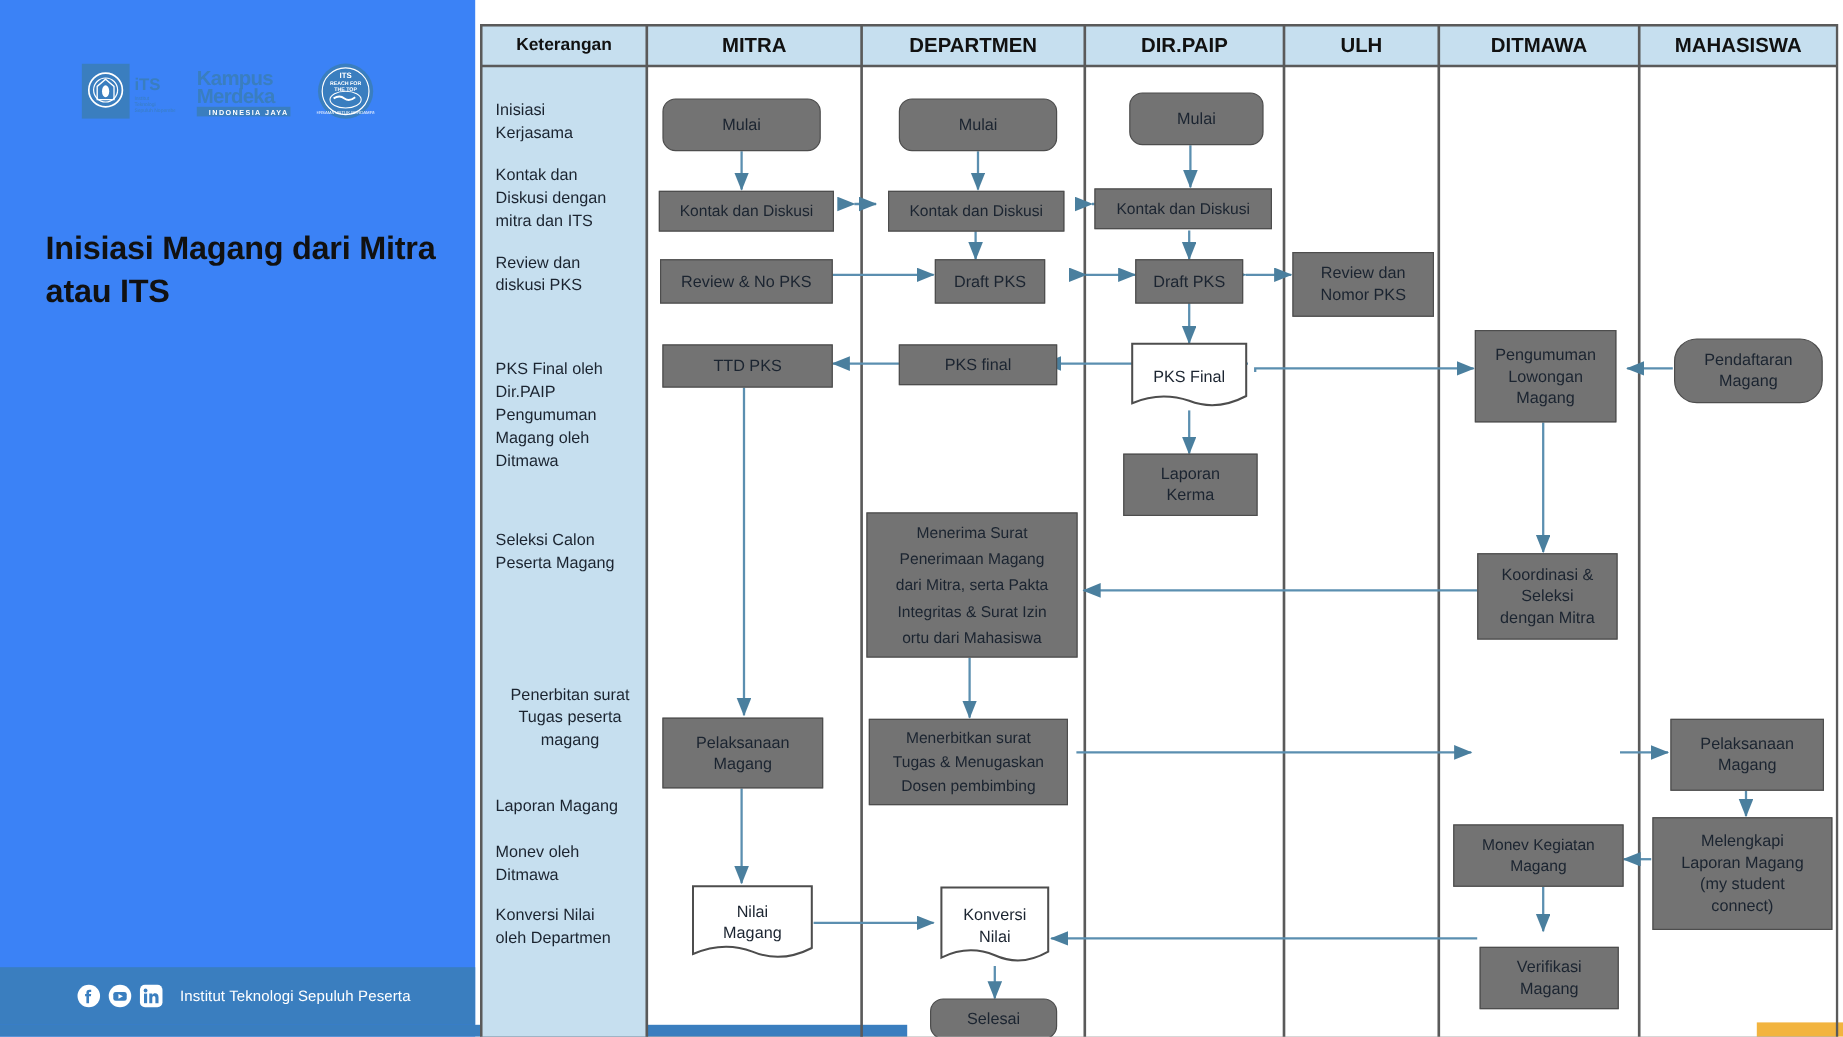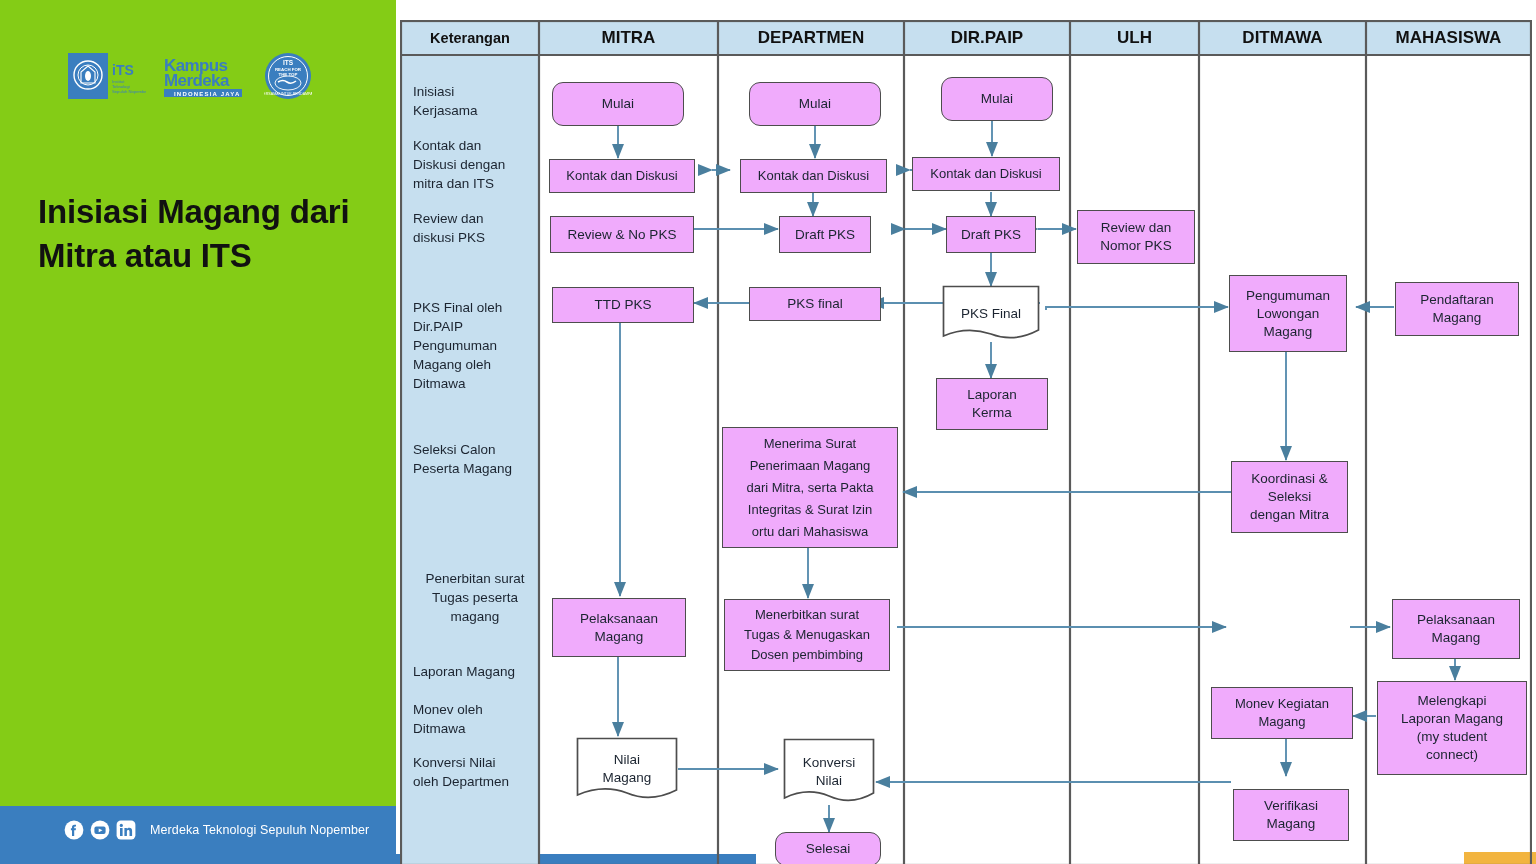--- a/index.html
+++ b/index.html
@@ -6,7 +6,7 @@
   body{width:1536px;height:864px;background:#fff;font-family:"Liberation Sans",sans-serif;overflow:hidden;position:relative;}
 
   
-  #left-panel{position:absolute;left:0;top:0;width:396px;height:864px;background:#84cc16;}
+  #left-panel{position:absolute;left:0;top:0;width:396px;height:864px;background:#3b82f6;}
   #logo-row{position:absolute;left:68px;top:52px;display:flex;align-items:center;gap:16px;}
   .logo{display:block;}
   #slide-title{position:absolute;left:38px;top:190px;width:340px;font-size:33px;font-weight:bold;line-height:1.32;color:#111;letter-spacing:-0.2px;}

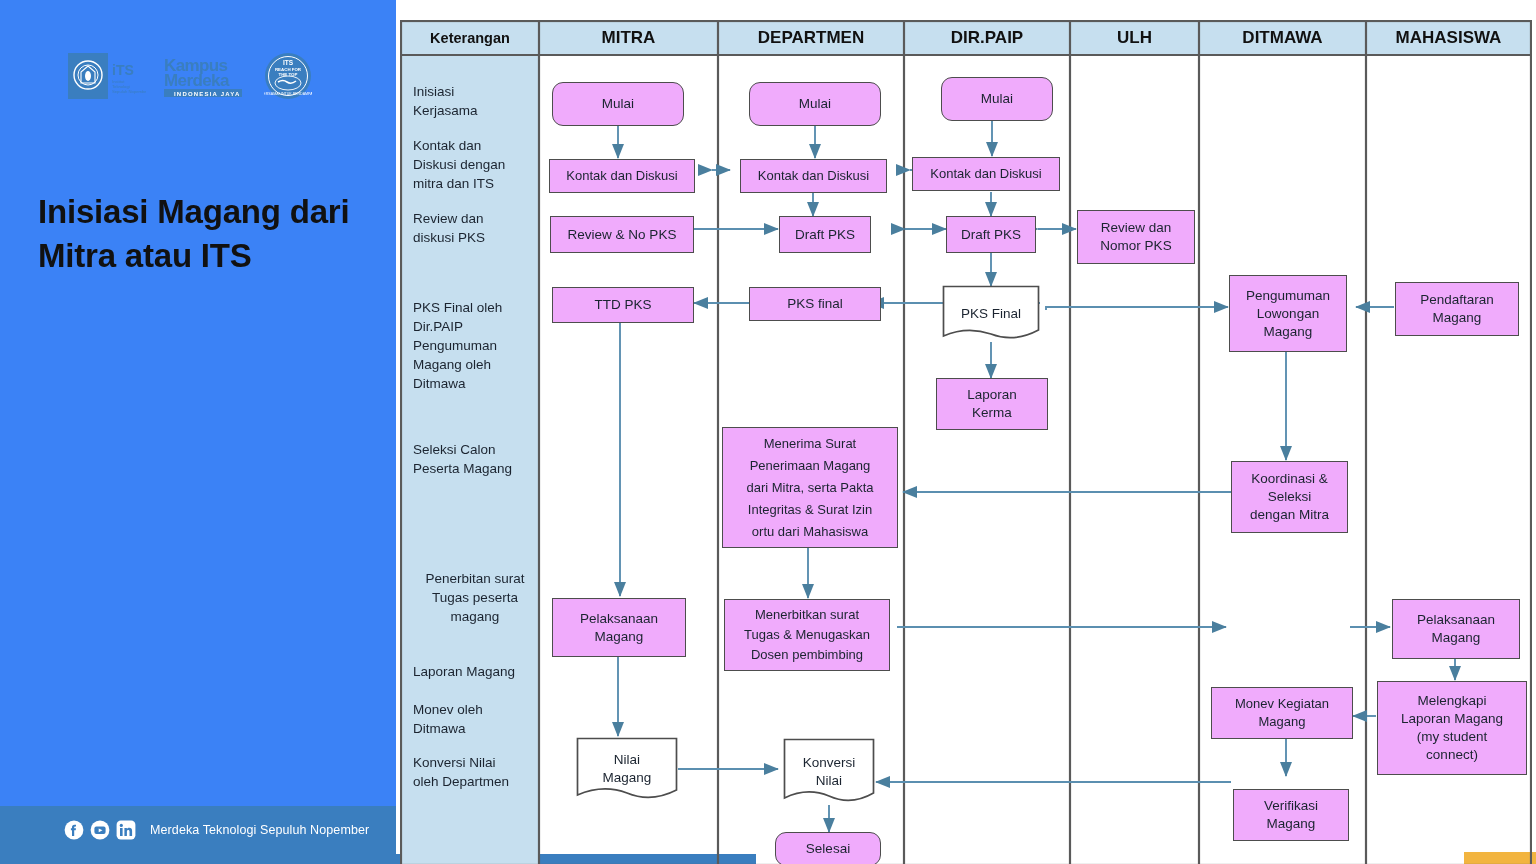--- a/index.html
+++ b/index.html
@@ -24,7 +24,7 @@
            font-weight:bold;color:#111;}
   .ket-line{position:absolute;color:#1b2430;font-size:13.5px;line-height:19px;}
   .node{position:absolute;box-sizing:border-box;display:flex;align-items:center;justify-content:center;
-        text-align:center;color:#1b2430;font-size:13.5px;line-height:18px;background:#f0abfc;
+        text-align:center;color:#1b2430;font-size:13.5px;line-height:18px;background:#737373;
         border:1.6px solid #4d4d4d;}
   .node.round{border-radius:11px;}
   .node.doc{border:none;background:transparent;}

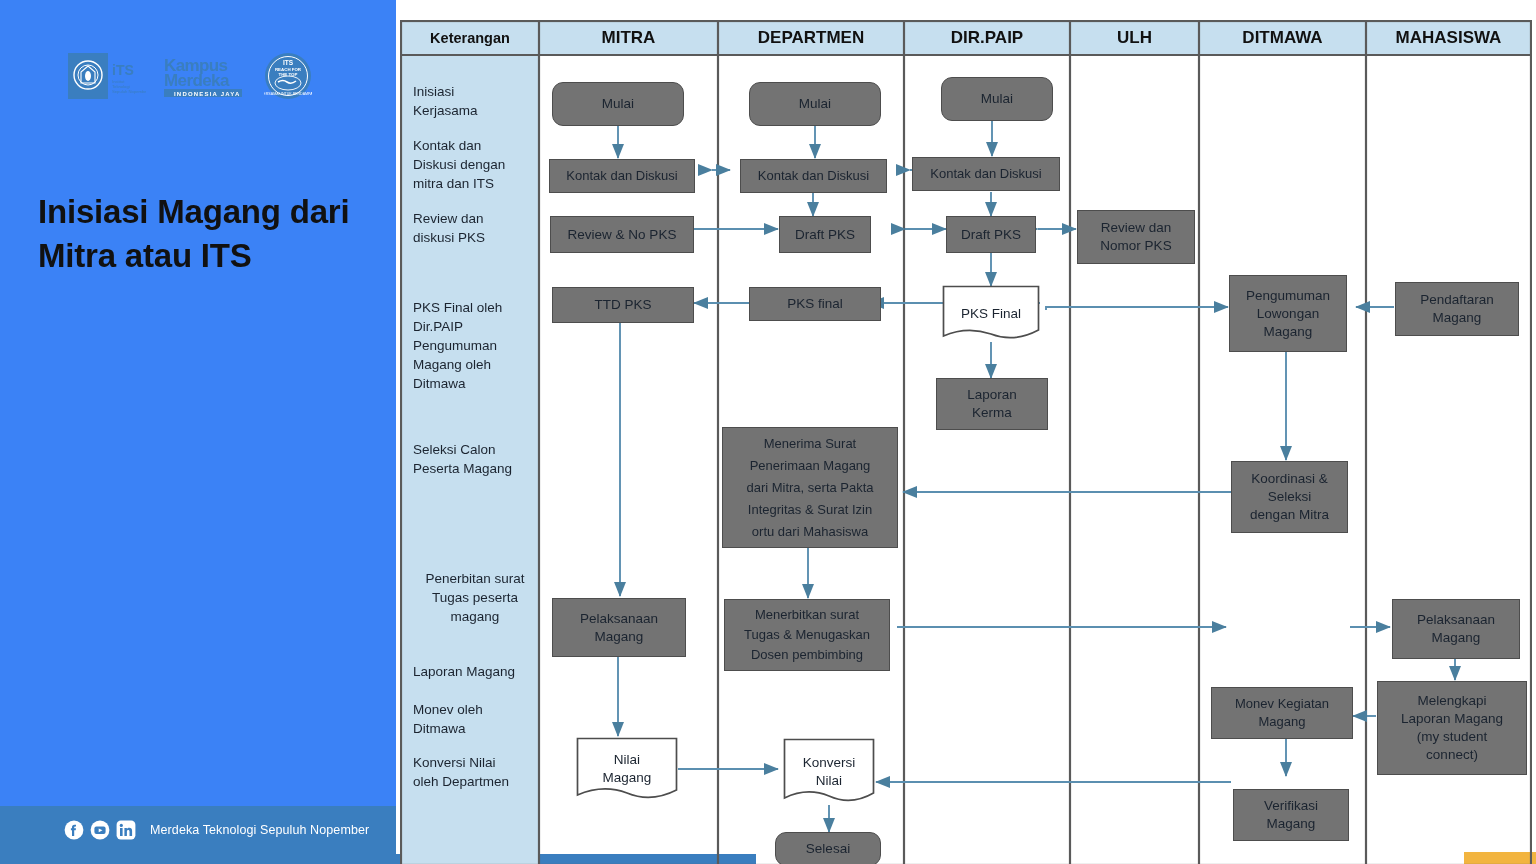--- a/index.html
+++ b/index.html
@@ -9,7 +9,7 @@
   #left-panel{position:absolute;left:0;top:0;width:396px;height:864px;background:#3b82f6;}
   #logo-row{position:absolute;left:68px;top:52px;display:flex;align-items:center;gap:16px;}
   .logo{display:block;}
-  #slide-title{position:absolute;left:38px;top:190px;width:340px;font-size:33px;font-weight:bold;line-height:1.32;color:#111;letter-spacing:-0.2px;}
+  #slide-title{position:absolute;left:38px;top:190px;width:340px;font-size:27px;font-weight:bold;line-height:1.32;color:#111;letter-spacing:-0.2px;}
   #footer-bar{position:absolute;left:0;top:806px;width:396px;height:48px;background:#3a7ebf;display:flex;align-items:center;}
   #social-icons{display:flex;align-items:center;gap:6px;margin-left:64px;}
   .social{width:20px;height:20px;display:block;}

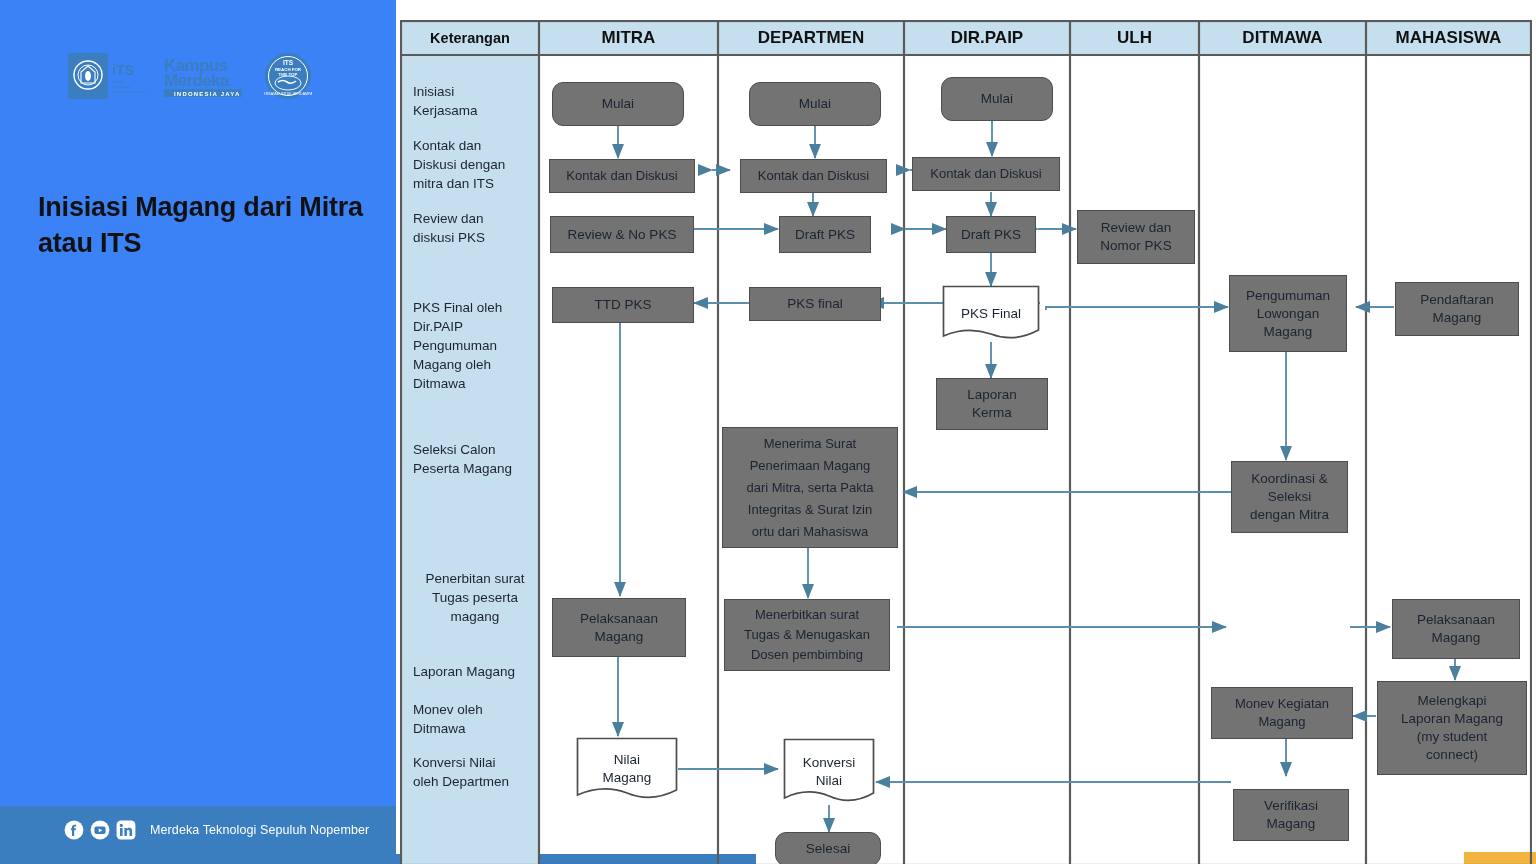--- a/index.html
+++ b/index.html
@@ -254,7 +254,7 @@
   <div class="node" style="left:811px;top:667px;width:142px;height:52px;font-size:13px;">Monev Kegiatan<br>Magang</div>
   <div class="node" style="left:833px;top:757px;width:116px;height:52px;margin-top:12px;">Verifikasi<br>Magang</div>
 
-  <div class="node" style="left:995px;top:262px;width:124px;height:54px;">Pendaftaran<br>Magang</div>
+  <div class="node" style="left:995px;top:262px;width:124px;height:54px;border-radius:19px;">Pendaftaran<br>Magang</div>
   <div class="node" style="left:992px;top:579px;width:128px;height:60px;">Pelaksanaan<br>Magang</div>
   <div class="node" style="left:977px;top:661px;width:150px;height:94px;">Melengkapi<br>Laporan Magang<br>(my student<br>connect)</div>
 

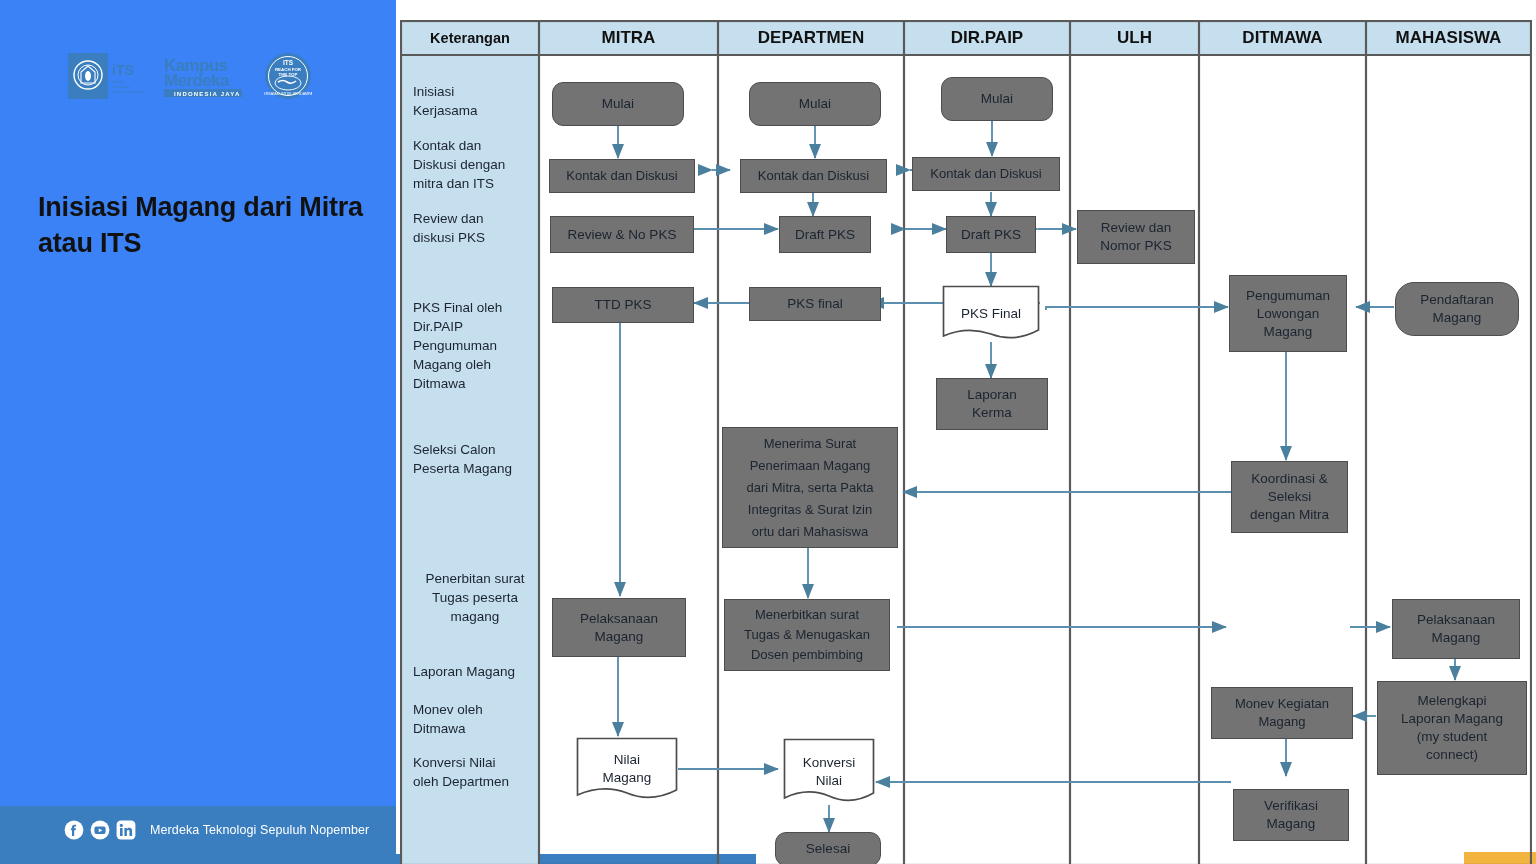--- a/index.html
+++ b/index.html
@@ -101,7 +101,7 @@
           </svg>
       </span>
     </span>
-    <span id="footer-text">Merdeka Teknologi Sepuluh Nopember</span>
+    <span id="footer-text">Institut Teknologi Sepuluh Peserta</span>
   </div>
 </div>
 

